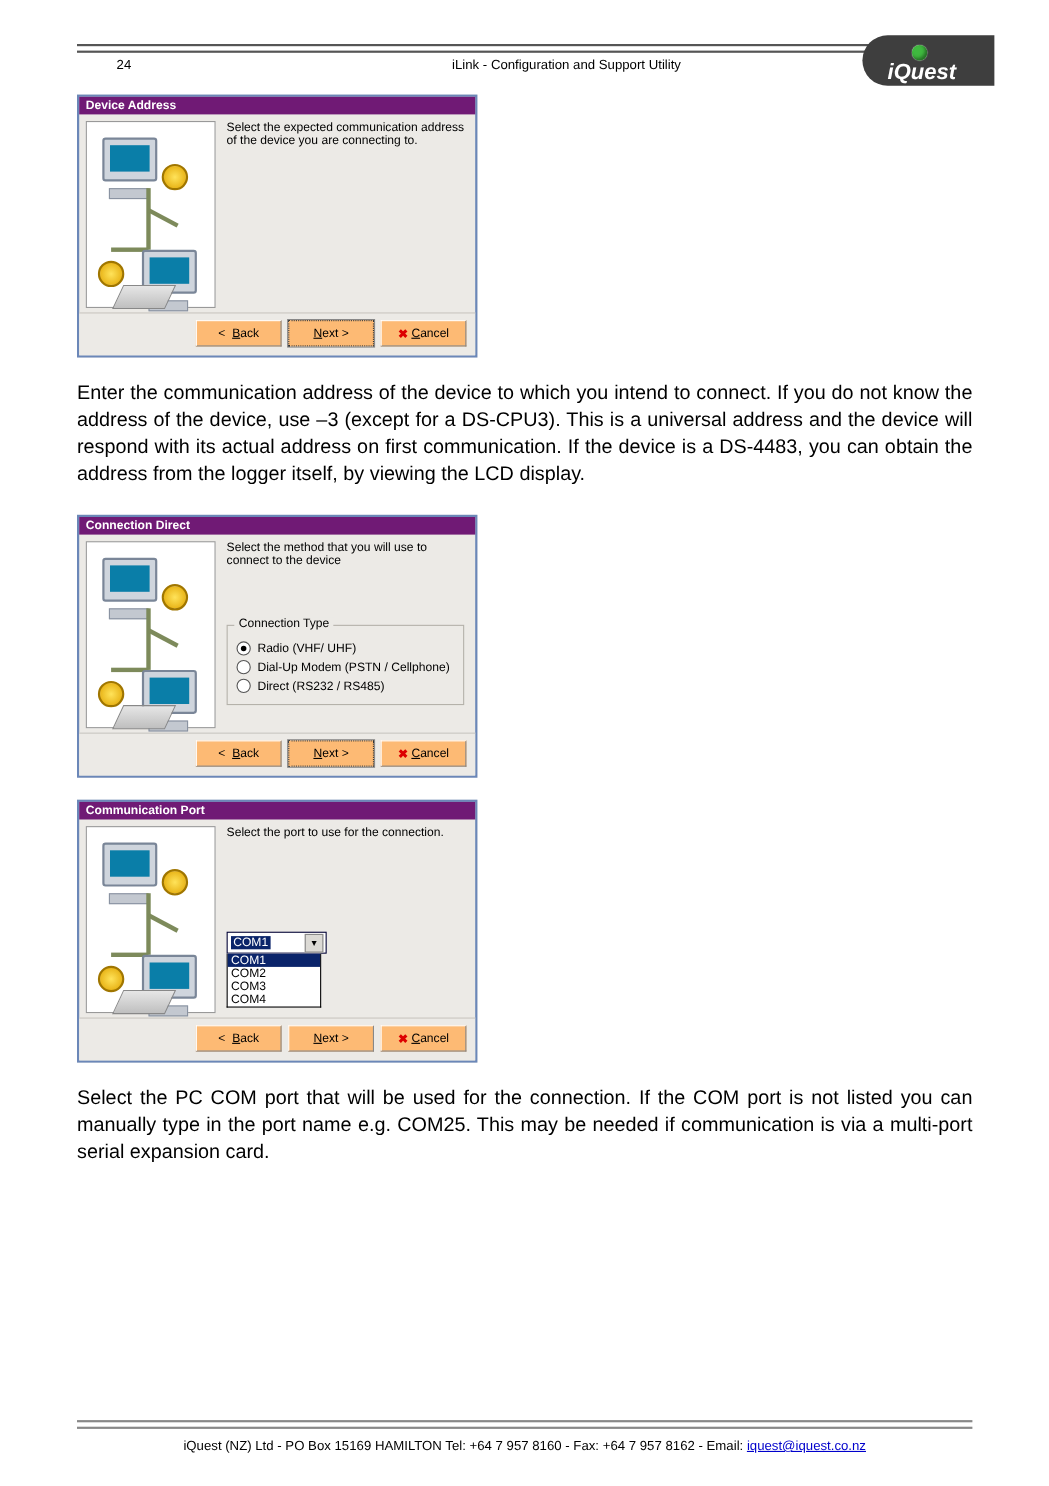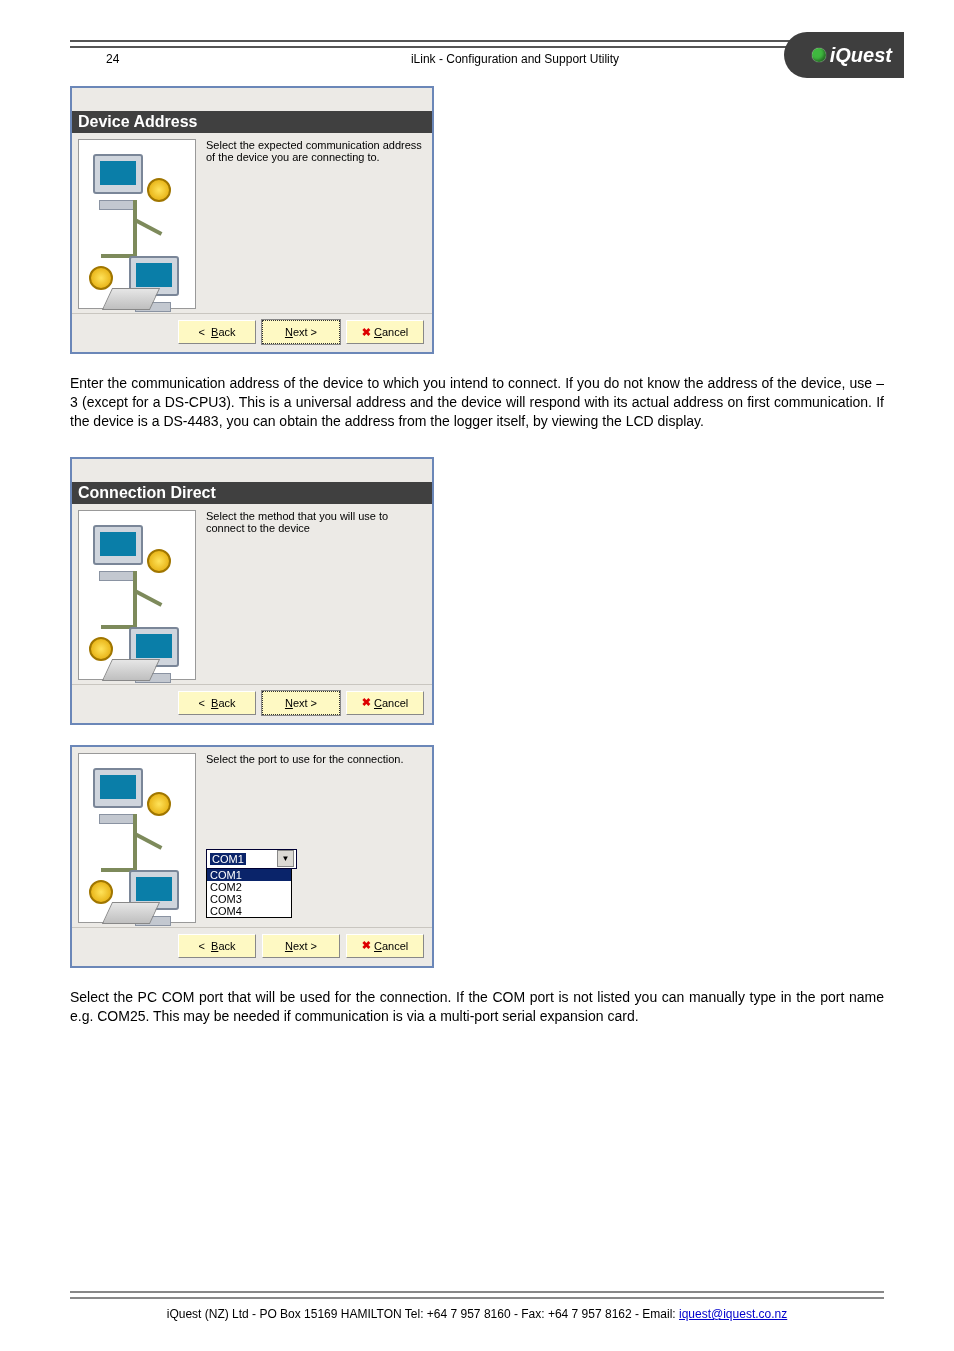--- a/index.html
+++ b/index.html
@@ -50,6 +50,7 @@
     justify-content: flex-end;
     padding-right: 12px;
     box-sizing: border-box;
+    flex-direction: column;
   }
   .logo-dot {
     width: 14px; height: 14px; border-radius: 50%;

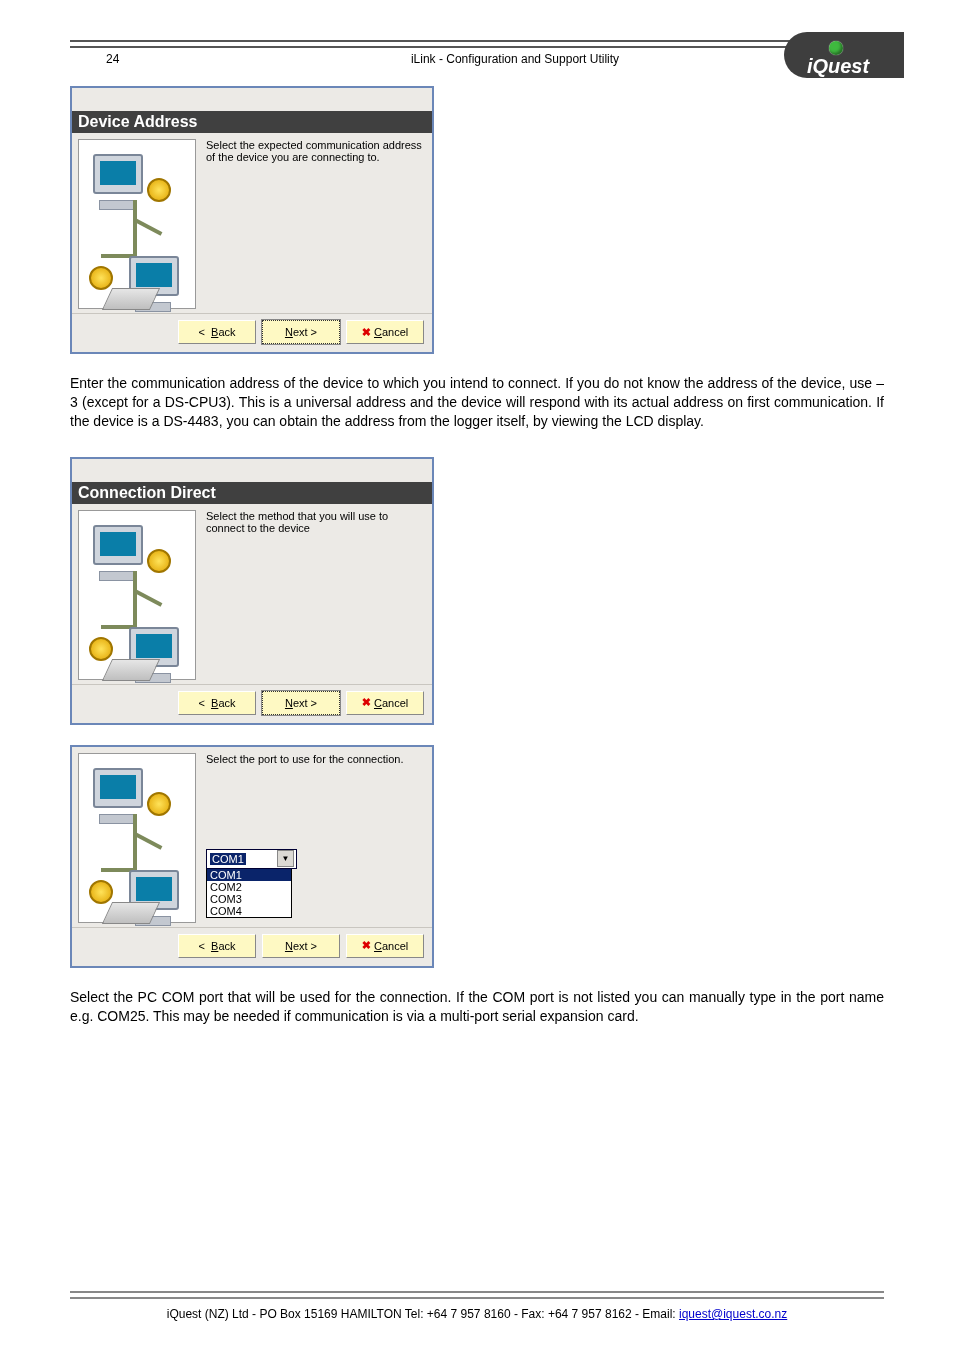--- a/index.html
+++ b/index.html
@@ -67,13 +67,12 @@
     font-size: 11px;
   }
   .dialog-title {
-    background: #404040;
+    background: #701a75;
     color: #fff;
     font-weight: bold;
     font-family: Tahoma, sans-serif;
-    font-size: 16px;
+    font-size: 11px;
     padding: 2px 6px;
-    margin-top: 23px;
   }
   .dialog-body {
     display: flex;

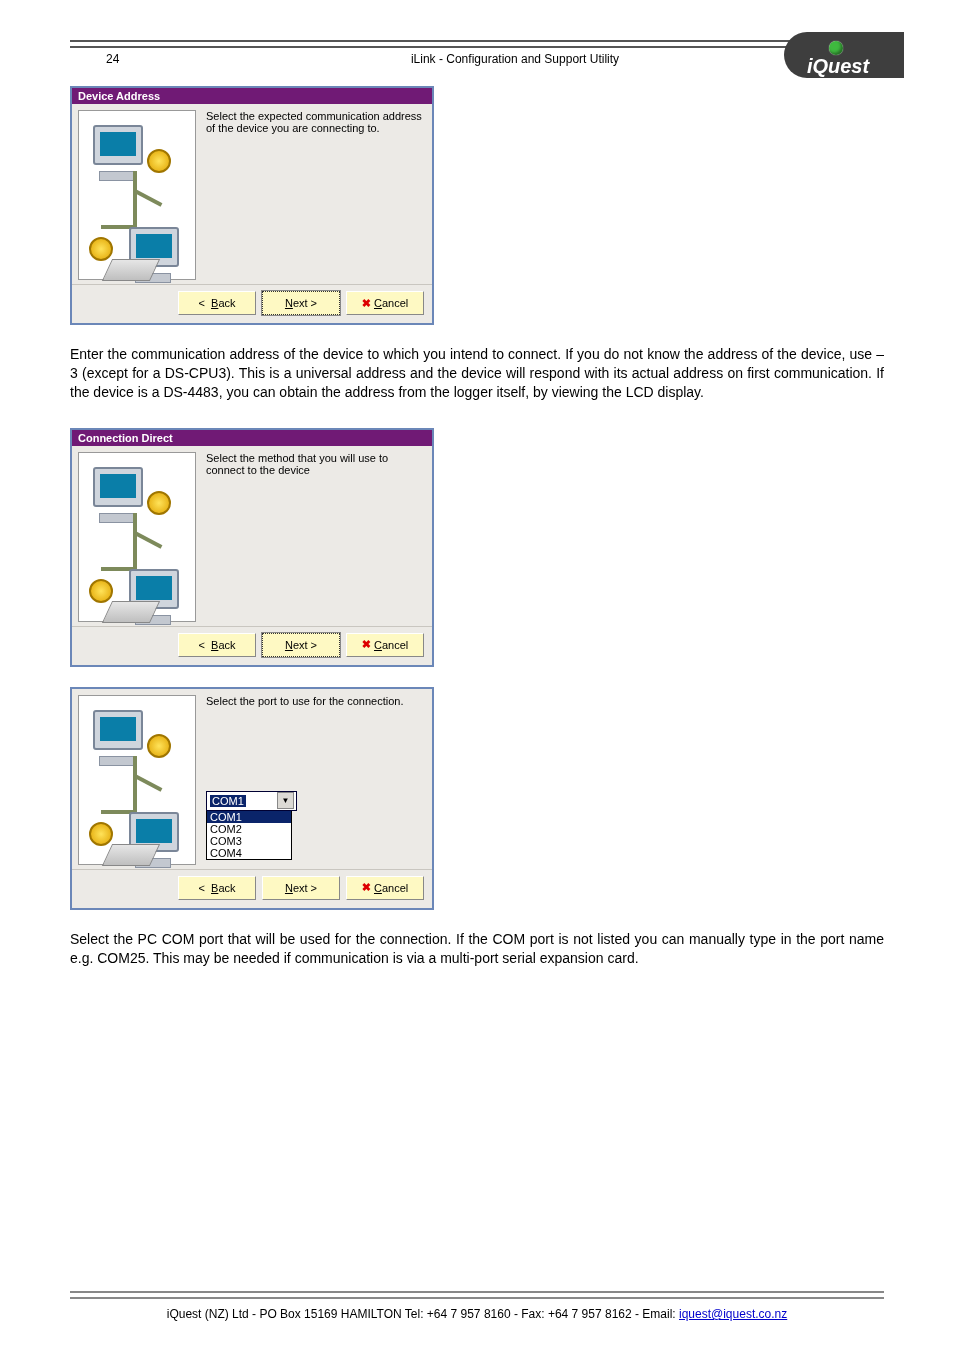--- a/index.html
+++ b/index.html
@@ -101,7 +101,7 @@
     height: 22px;
     font-family: Tahoma, sans-serif;
     font-size: 11px;
-    background: #fef9c3;
+    background: #fdba74;
     border: 1px solid #888;
     border-top-color: #fff;
     border-left-color: #fff;

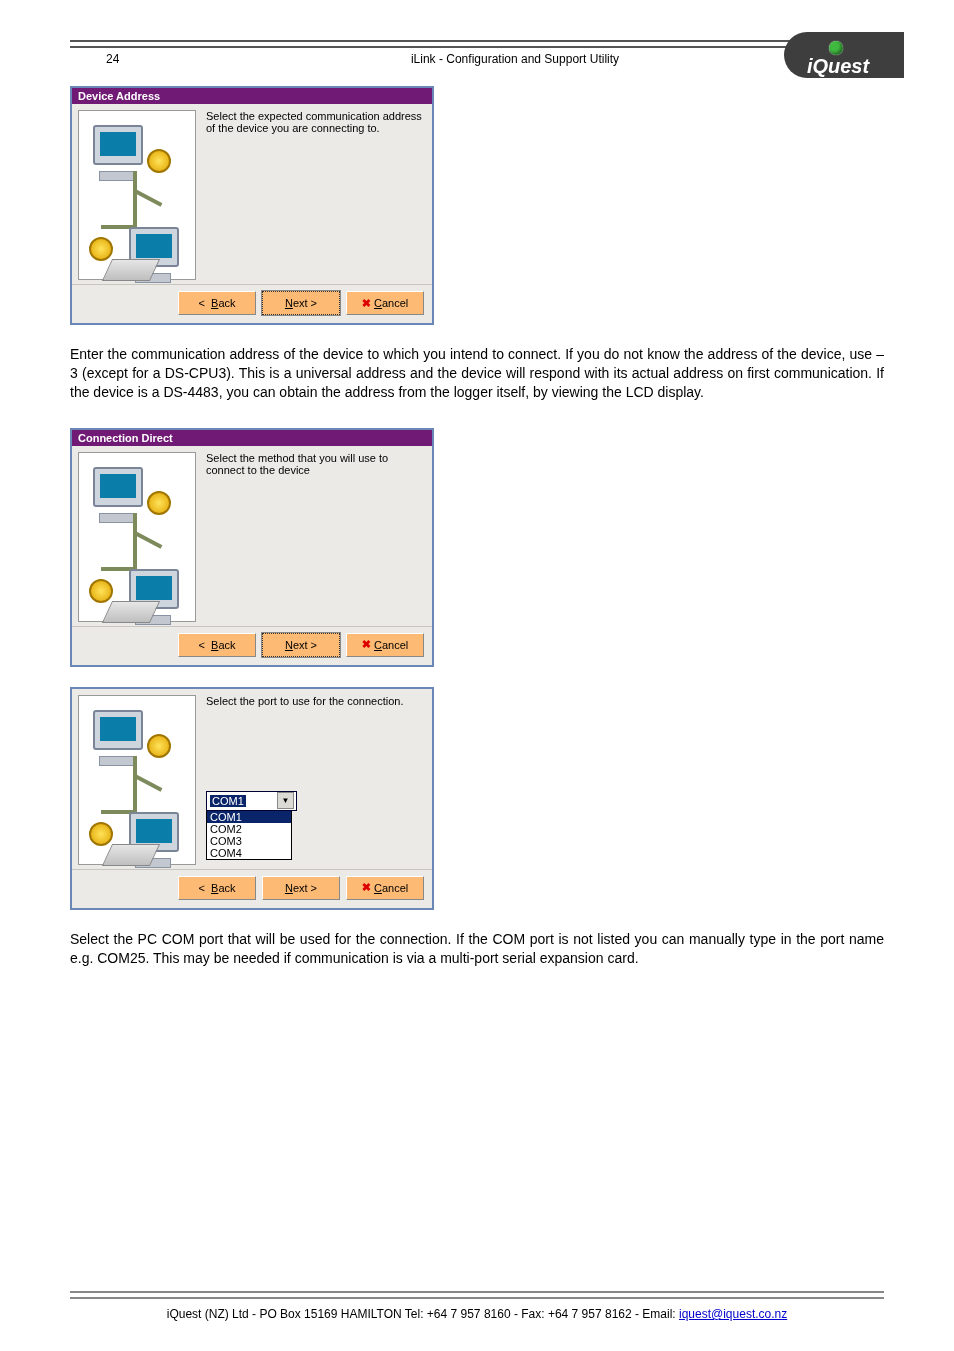--- a/index.html
+++ b/index.html
@@ -141,7 +141,7 @@
   .line2 { position:absolute; background:#7d8a5b; width:4px; }
 
   .paragraph {
-    font-size: 14px;
+    font-size: 18px;
     line-height: 1.35;
     text-align: justify;
     margin: 6px 0 26px 0;

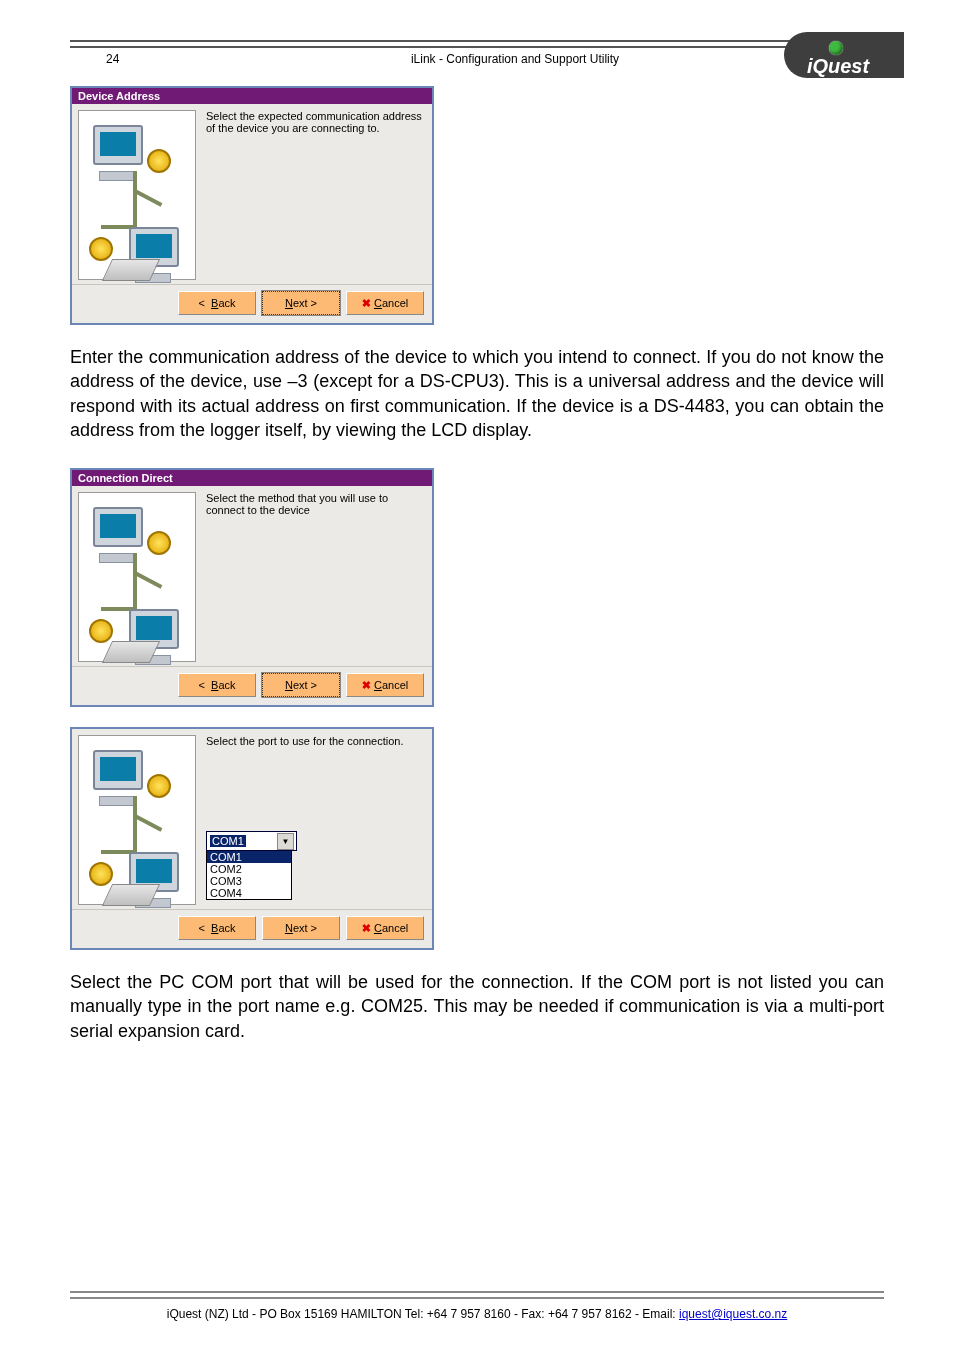--- a/index.html
+++ b/index.html
@@ -280,6 +280,21 @@
       </div>
       <div class="dialog-main">
         <div>Select the method that you will use to connect to the device</div>
+        <div class="group-box">
+          <span class="legend">Connection Type</span>
+          <div class="radio-row">
+            <span class="radio sel"></span>
+            <span>Radio  (VHF/ UHF)</span>
+          </div>
+          <div class="radio-row">
+            <span class="radio"></span>
+            <span>Dial-Up Modem (PSTN / Cellphone)</span>
+          </div>
+          <div class="radio-row">
+            <span class="radio"></span>
+            <span>Direct (RS232 / RS485)</span>
+          </div>
+        </div>
       </div>
     </div>
     <div class="dialog-footer">

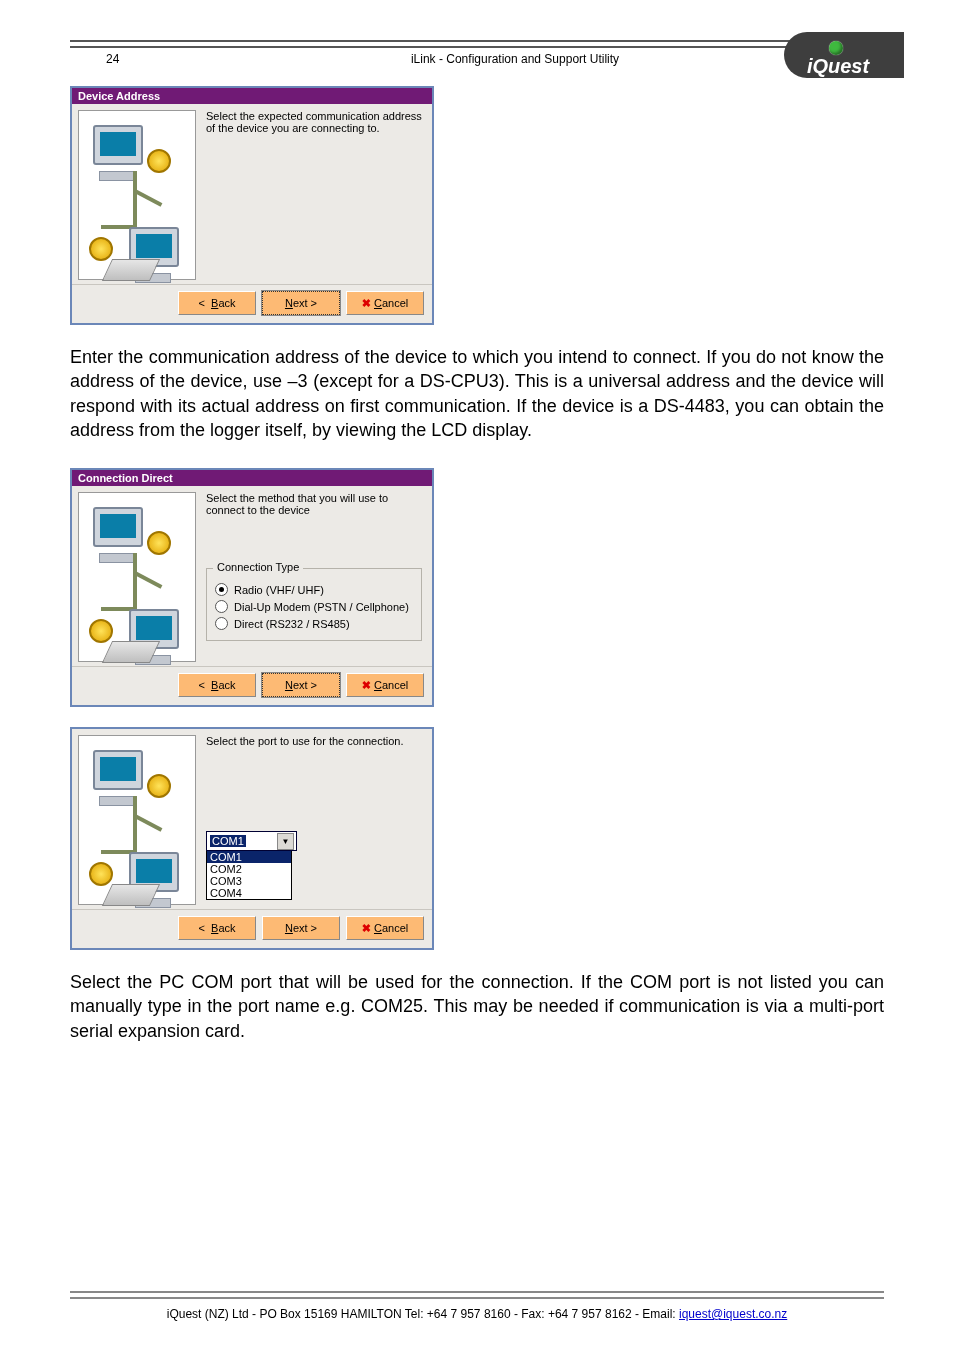--- a/index.html
+++ b/index.html
@@ -306,6 +306,7 @@
 
 
   <div class="dialog">
+    <div class="dialog-title">Communication Port</div>
     <div class="dialog-body">
       <div class="dialog-art">
         <div class="comp" style="left:14px; top:14px;">

